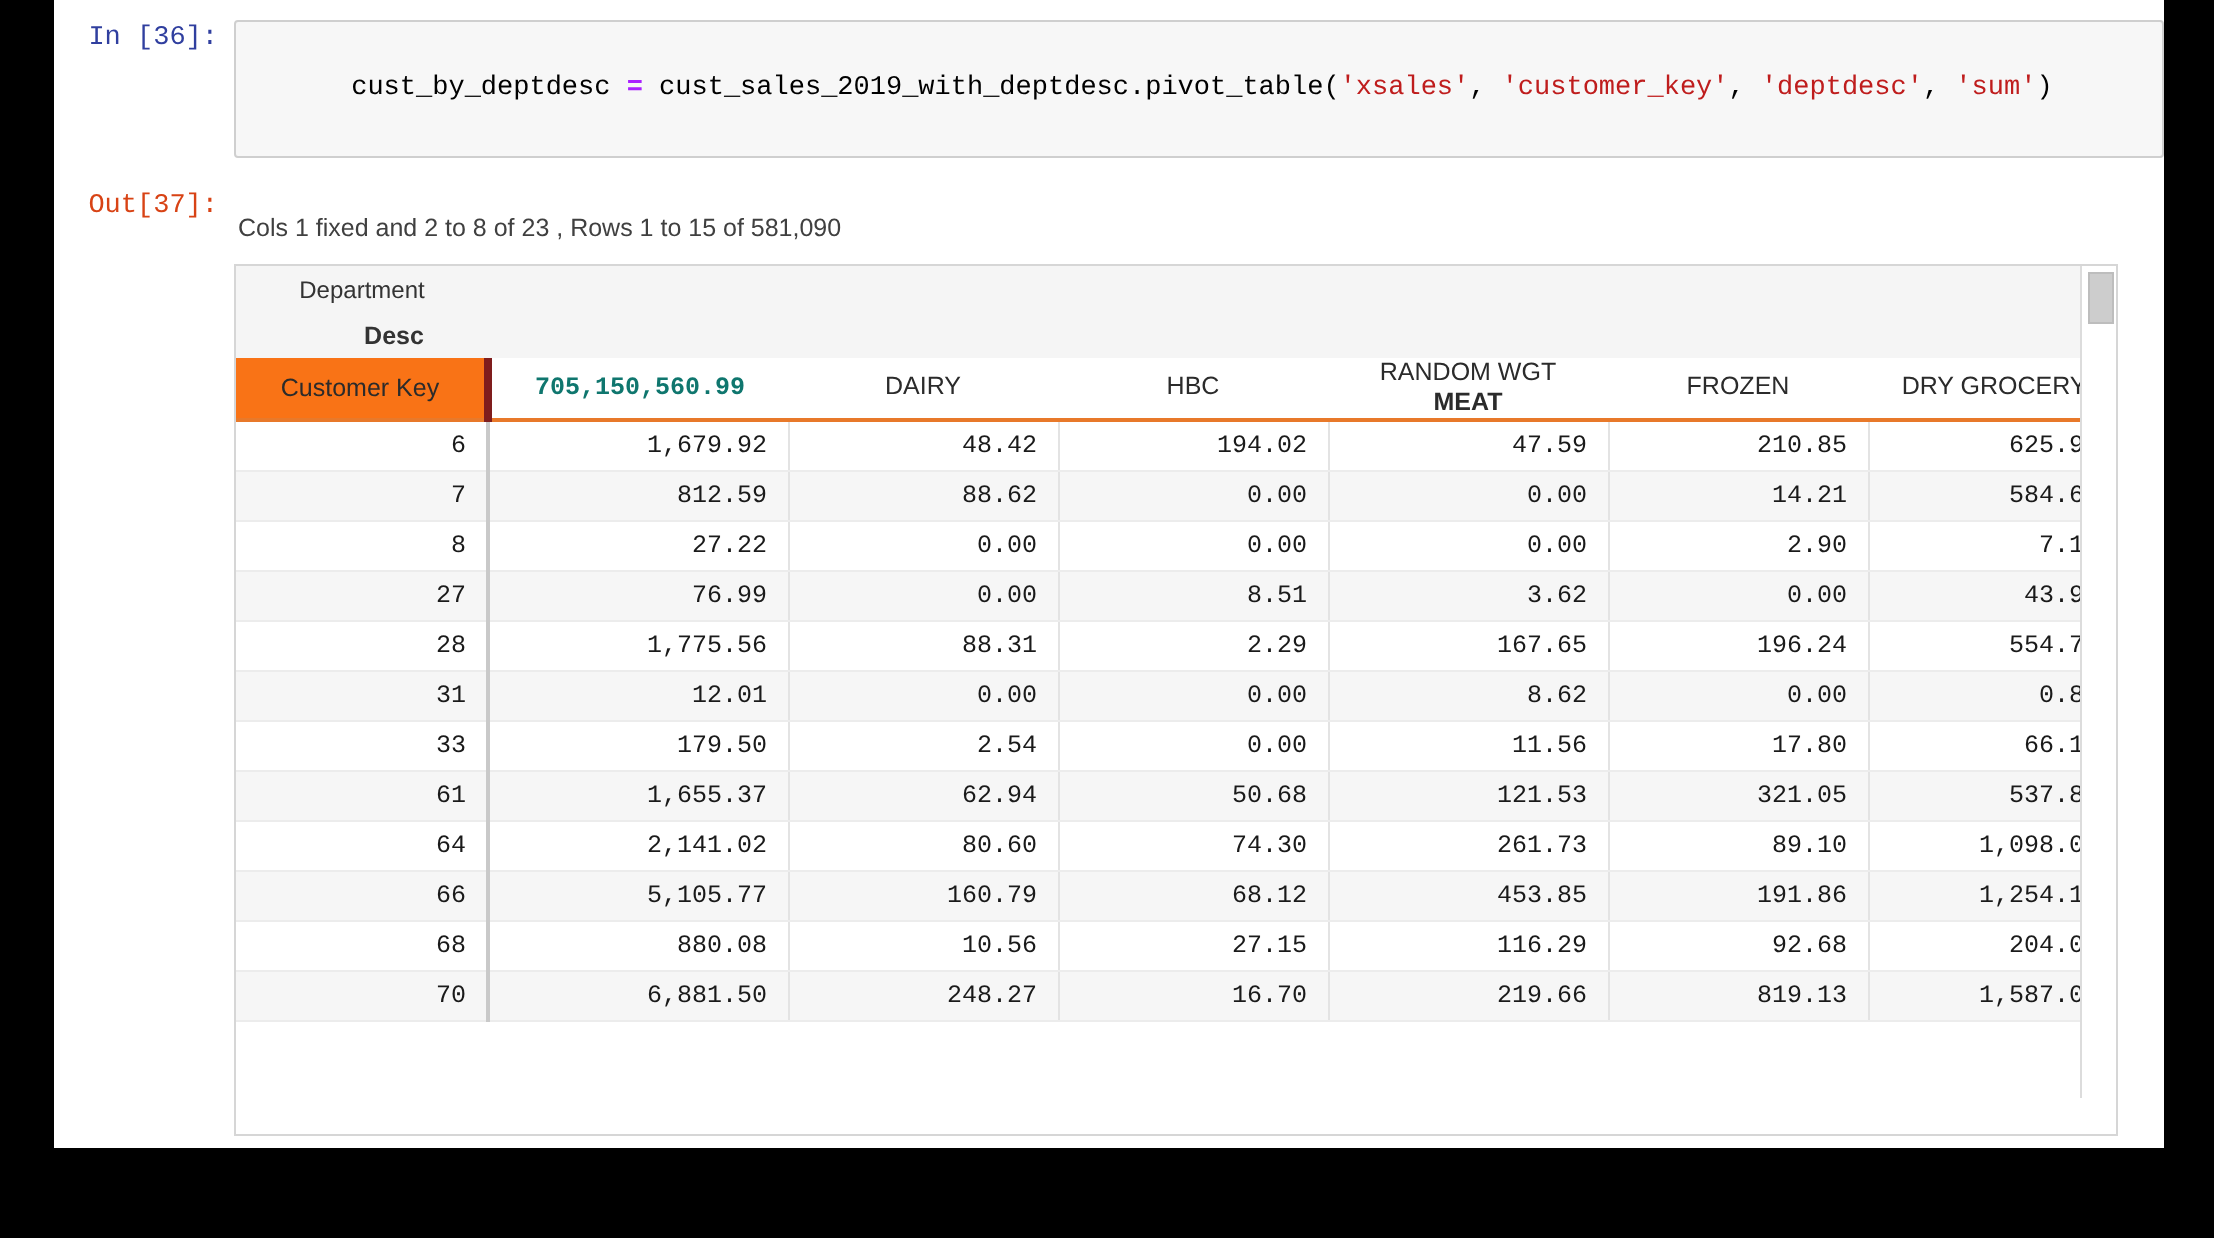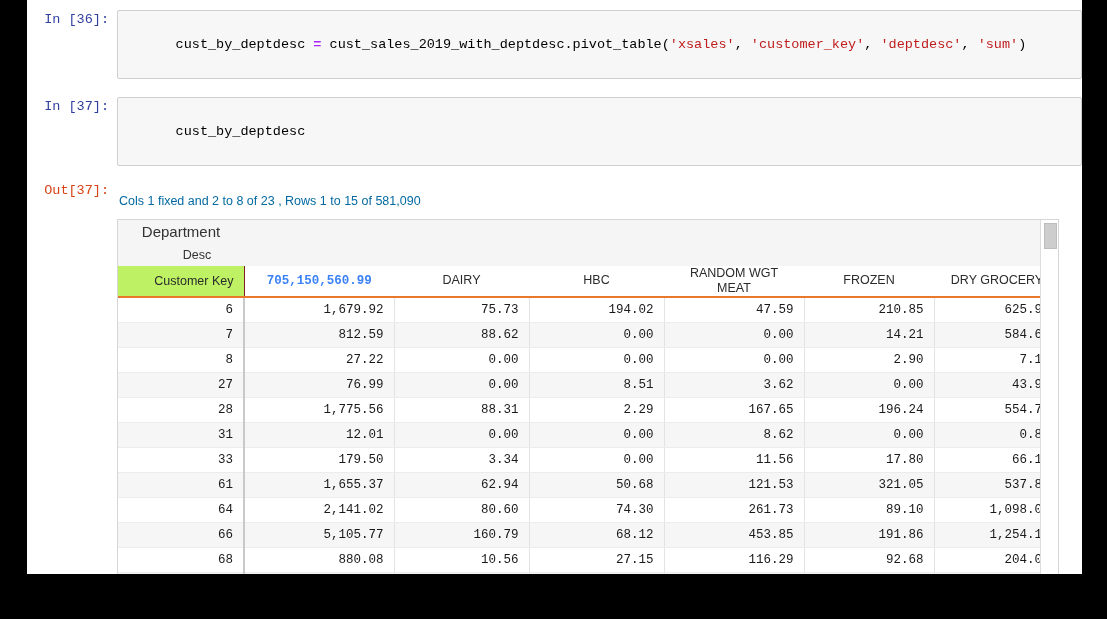--- a/index.html
+++ b/index.html
@@ -231,12 +231,6 @@
     </div>
   </div>
 
-  <div class="cell" style="padding-top:13px;">
-    <div class="prompt prompt-in">In [37]:</div>
-    <div class="input-area">
-      <span>cust_by_deptdesc</span>
-    </div>
-  </div>
 
   <div class="cell" style="padding-top:10px;">
     <div class="prompt prompt-out">Out[37]:</div>

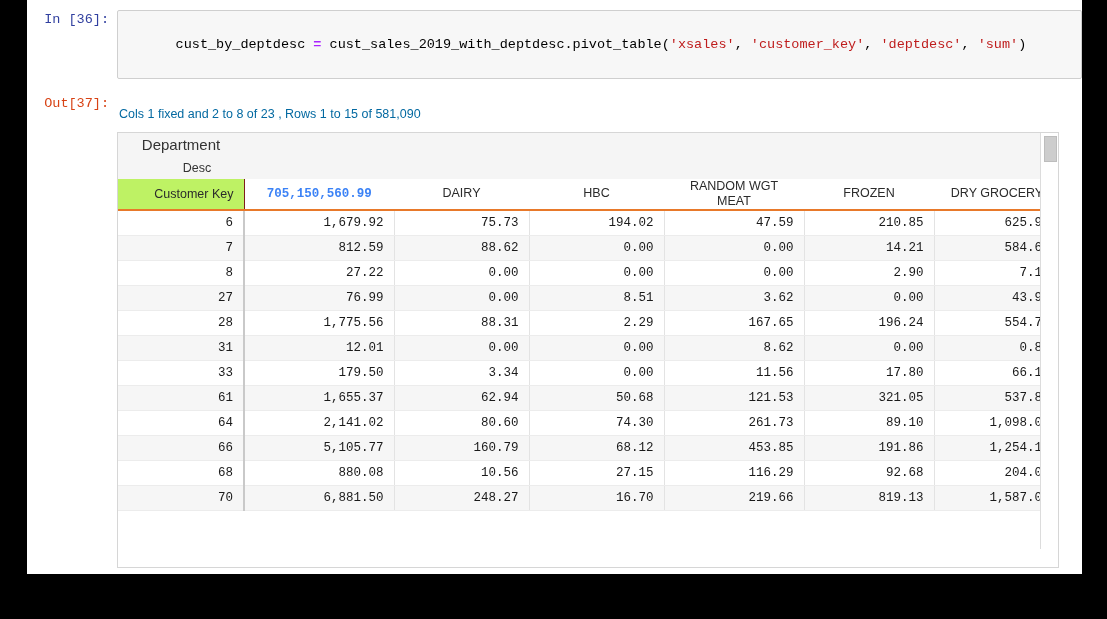--- a/index.html
+++ b/index.html
@@ -77,7 +77,7 @@
   .grid-info {
     font-family: "Liberation Sans", sans-serif;
     font-size: 12.5px;
-    color: #0369a1;
+    color: #404040;
     padding: 13px 0 11px 2px;
     white-space: pre;
   }

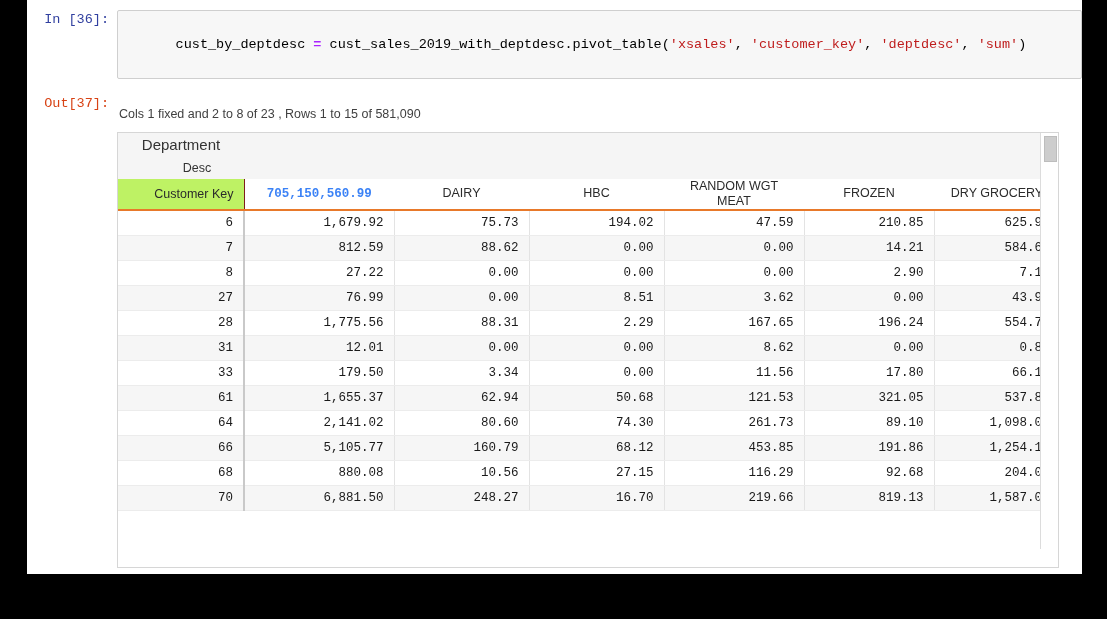--- a/index.html
+++ b/index.html
@@ -113,7 +113,7 @@
     height: 23px;
     padding: 0 10px;
     font-weight: normal;
-    font-size: 15px;
+    font-size: 12px;
     color: #333333;
     vertical-align: middle;
   }

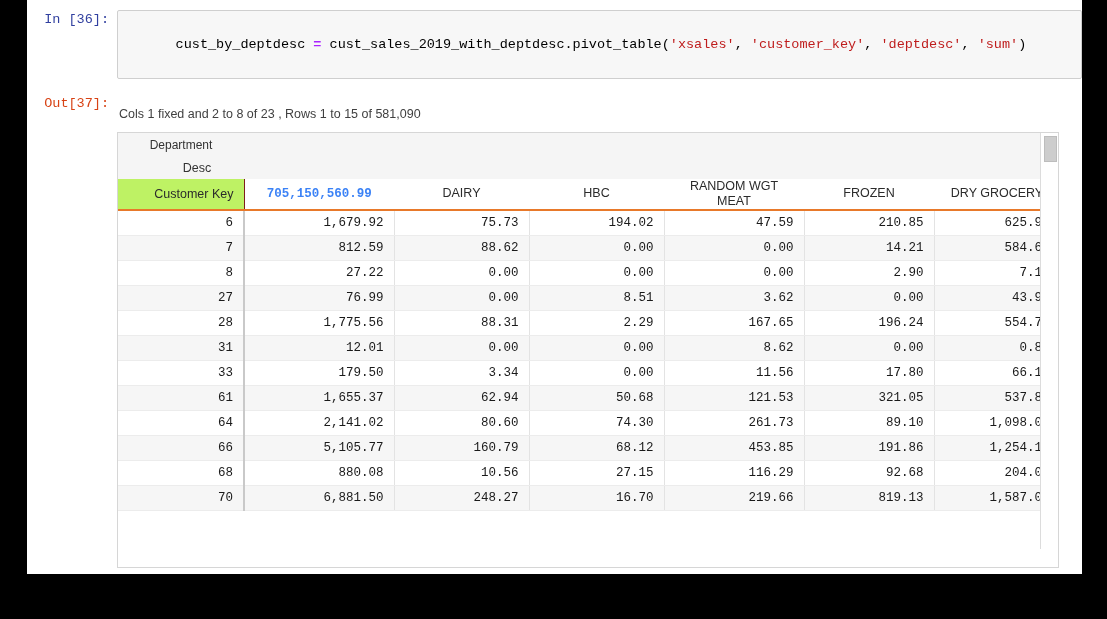--- a/index.html
+++ b/index.html
@@ -125,7 +125,7 @@
     border: none;
     height: 23px;
     padding: 0 10px;
-    font-weight: normal;
+    font-weight: bold;
     font-size: 12.5px;
     color: #333333;
   }

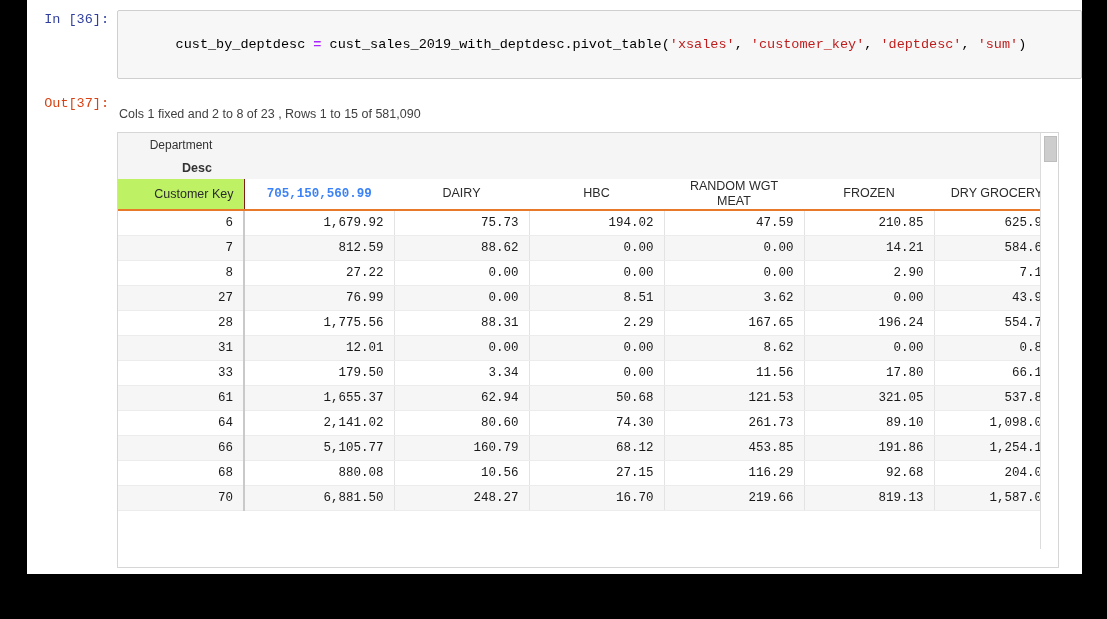--- a/index.html
+++ b/index.html
@@ -150,9 +150,9 @@
     position: relative;
   }
   tr.col-hdr th.idx-hdr {
-    background: #bef264;
-    text-align: right;
-    border-right: 1px solid #7f1d1d;
+    background: #f97316;
+    text-align: center;
+    border-right: 4px solid #7f1d1d;
   }
   tr.col-hdr th.total-hdr {
     font-family: "Liberation Mono", monospace;

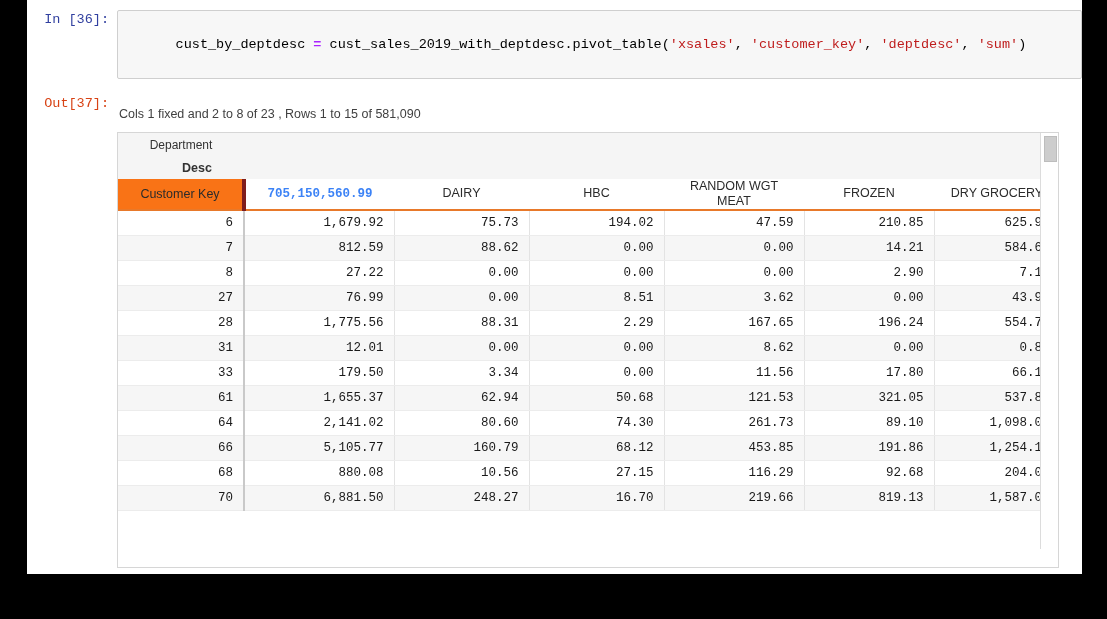--- a/index.html
+++ b/index.html
@@ -157,7 +157,7 @@
   tr.col-hdr th.total-hdr {
     font-family: "Liberation Mono", monospace;
     font-weight: bold;
-    color: #3b82f6;
+    color: #0f766e;
     font-size: 12.5px;
     letter-spacing: 0px;
     text-align: center;

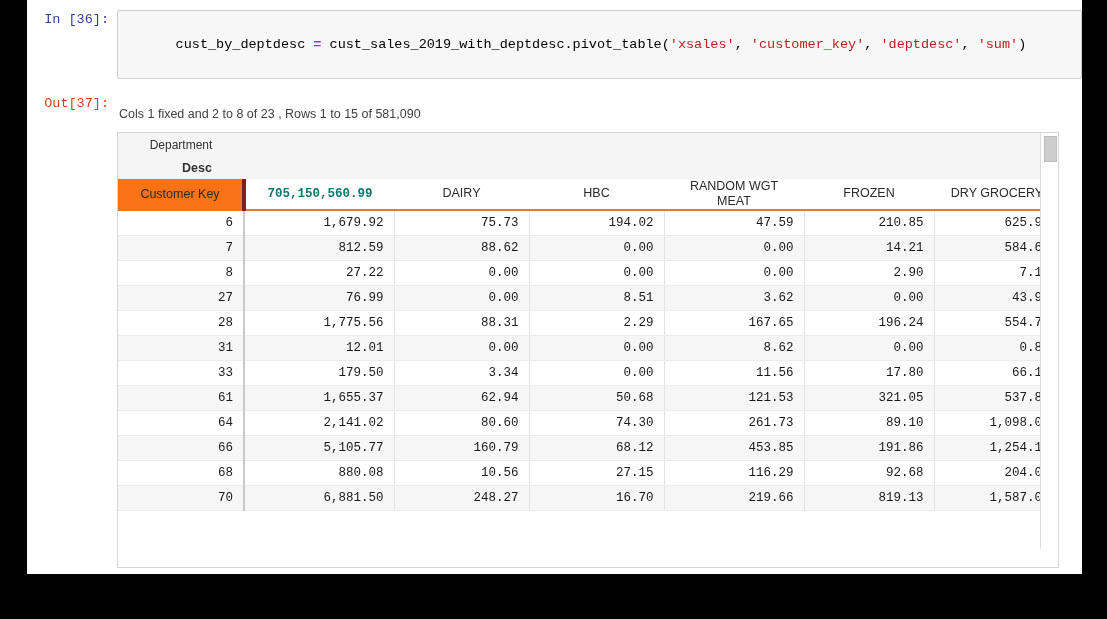--- a/index.html
+++ b/index.html
@@ -167,6 +167,7 @@
     font-size: 12.5px;
     line-height: 15px;
     color: #2b2b2b;
+    font-weight: bold;
   }
   .hdr-stack {
     display: block;

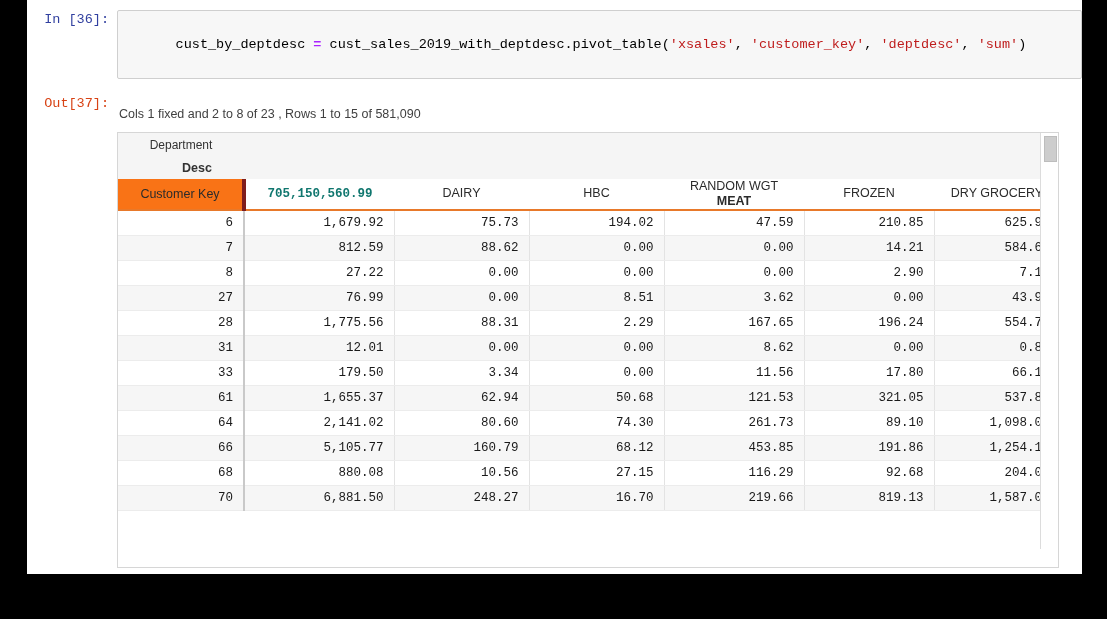--- a/index.html
+++ b/index.html
@@ -286,7 +286,7 @@
                 <tr class="odd">
                   <td class="idx-cell">6</td>
                   <td>1,679.92</td>
-                  <td>75.73</td>
+                  <td>48.42</td>
                   <td>194.02</td>
                   <td>47.59</td>
                   <td>210.85</td>

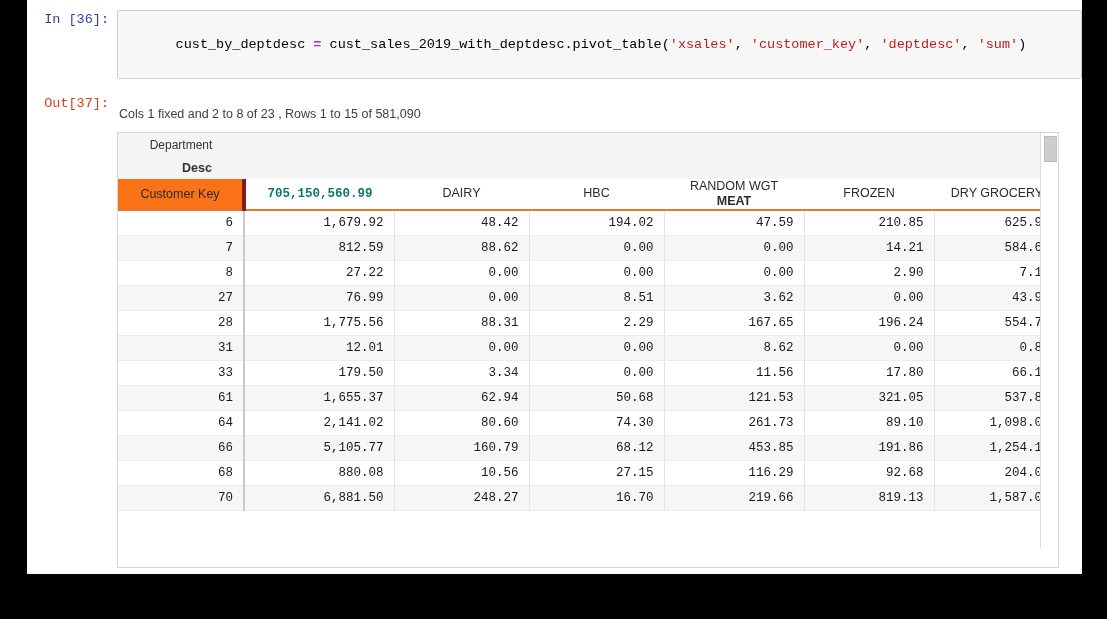--- a/index.html
+++ b/index.html
@@ -340,7 +340,7 @@
                 <tr class="odd">
                   <td class="idx-cell">33</td>
                   <td>179.50</td>
-                  <td>3.34</td>
+                  <td>2.54</td>
                   <td>0.00</td>
                   <td>11.56</td>
                   <td>17.80</td>

